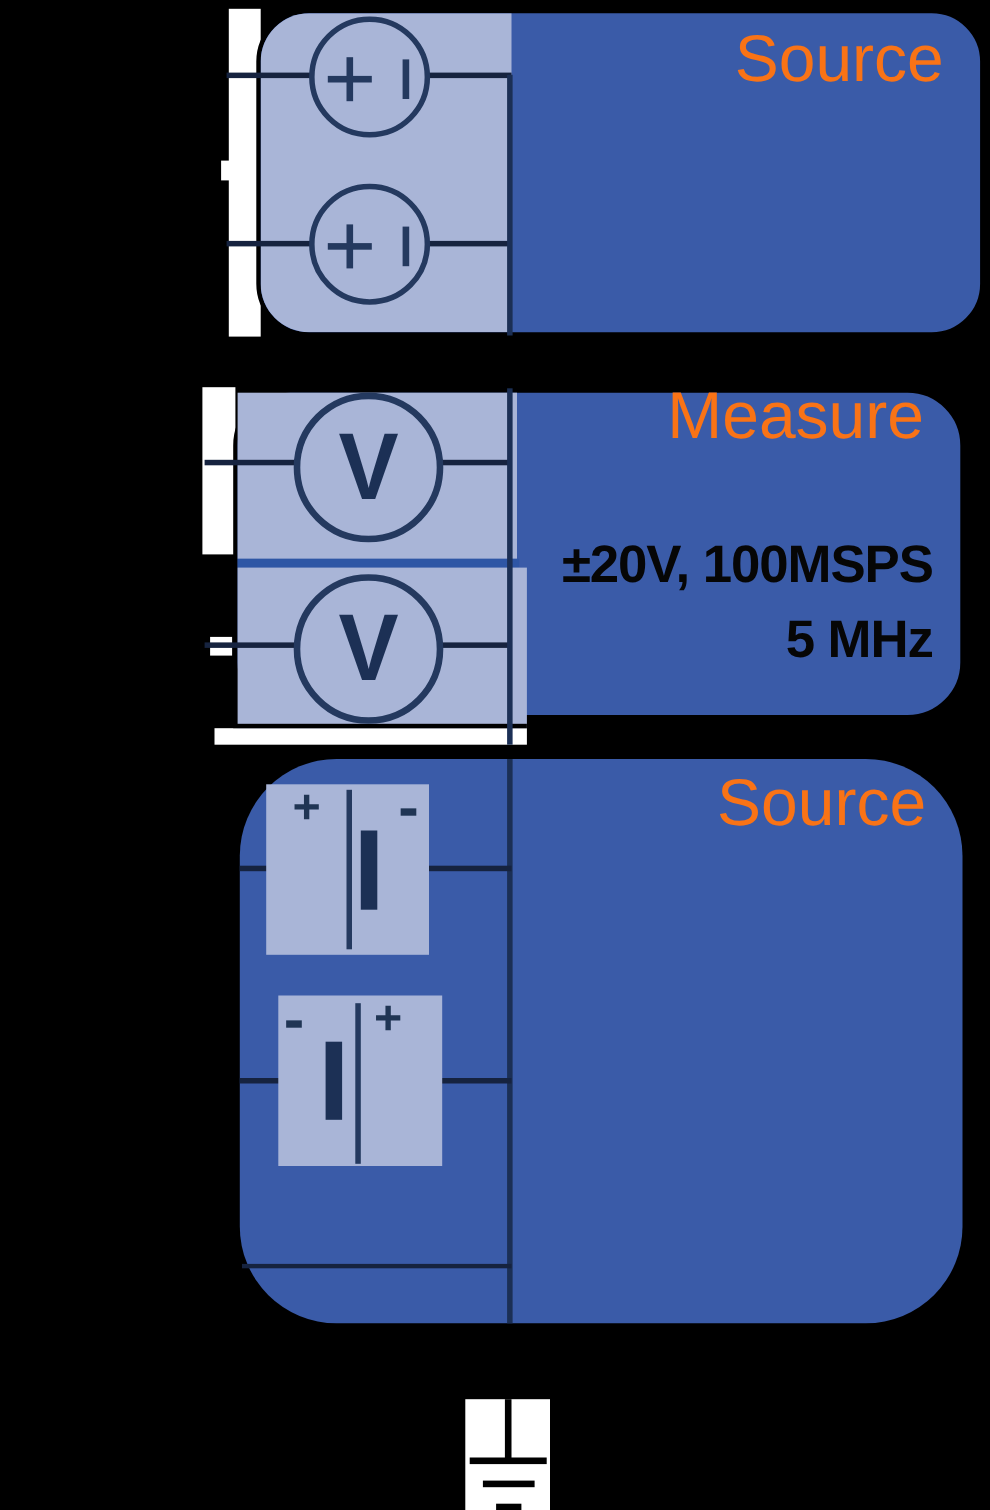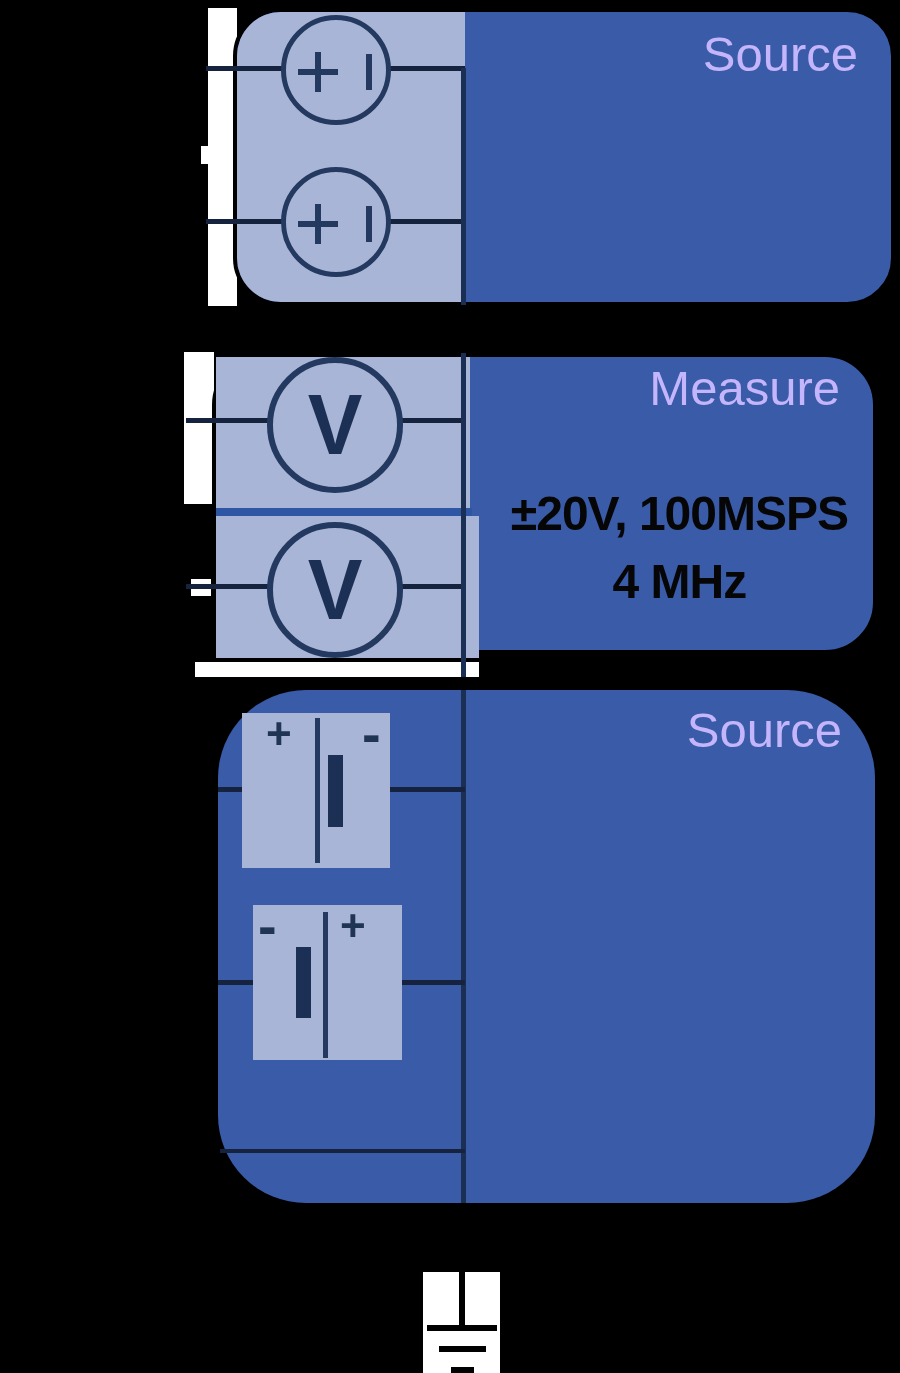--- a/index.html
+++ b/index.html
@@ -19,7 +19,7 @@
         align-items:center;justify-content:center;}
   .vletter{font-weight:bold;font-size:82px;color:#1c3055;line-height:1;
         transform:scaleY(1.05);}
-  .title{position:absolute;color:#c4b5fd;font-size:49px;line-height:60px;
+  .title{position:absolute;color:#f97316;font-size:60px;line-height:60px;
         letter-spacing:0px;white-space:nowrap;}
   .specs{position:absolute;color:#060606;font-size:48px;font-weight:bold;
         line-height:66px;text-align:right;letter-spacing:-1px;white-space:nowrap;}

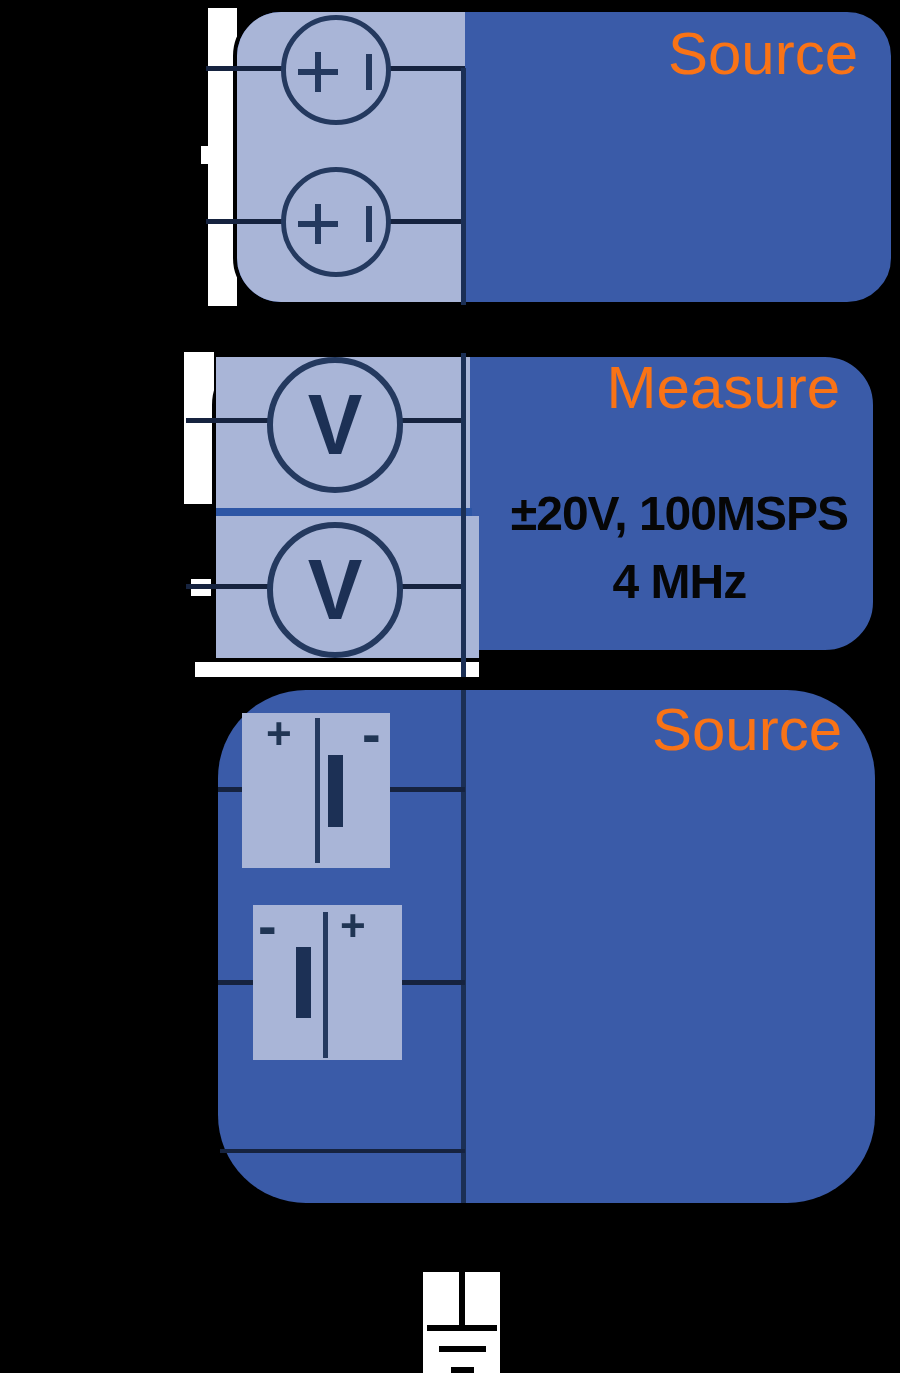--- a/index.html
+++ b/index.html
@@ -69,7 +69,7 @@
   <div class="panel" style="left:216px;top:516px;width:263px;height:146px;"></div>
   <div class="abs" style="left:212px;top:658px;width:267px;height:4px;background:#000;"></div>
 
-  <div class="title" style="top:358px;right:60px;">Measure</div>
+  <div class="title" style="top:348px;right:60px;">Measure</div>
   <div class="specs" style="top:480px;right:52px;line-height:68px;text-align:center;">
     <div>±20V, 100MSPS</div>
     <div>4 MHz</div>

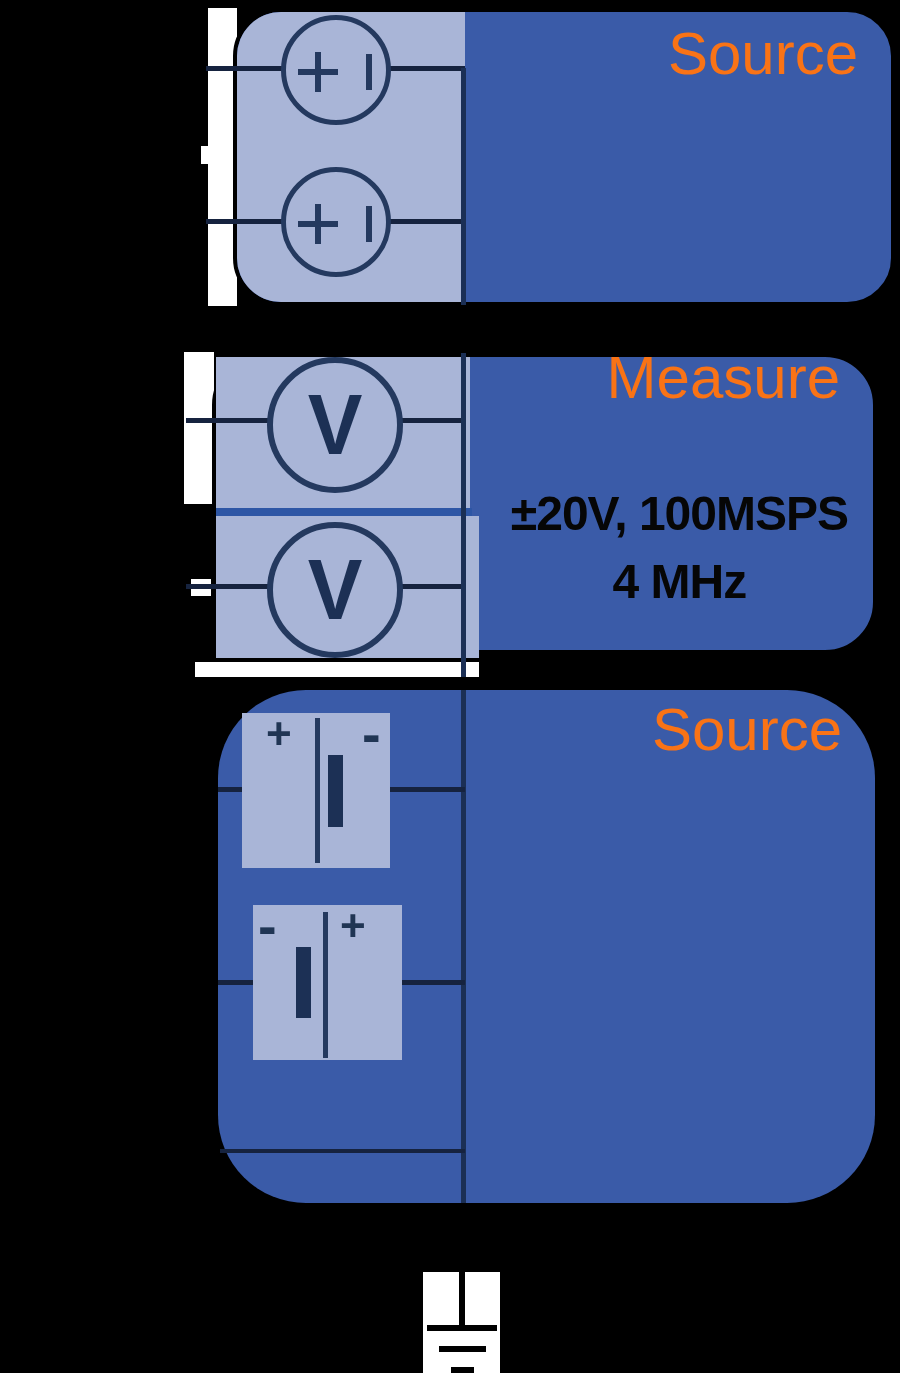--- a/index.html
+++ b/index.html
@@ -70,7 +70,7 @@
   <div class="abs" style="left:212px;top:658px;width:267px;height:4px;background:#000;"></div>
 
   <div class="title" style="top:348px;right:60px;">Measure</div>
-  <div class="specs" style="top:480px;right:52px;line-height:68px;text-align:center;">
+  <div class="specs" style="top:480px;right:52px;line-height:68px;">
     <div>±20V, 100MSPS</div>
     <div>4 MHz</div>
   </div>

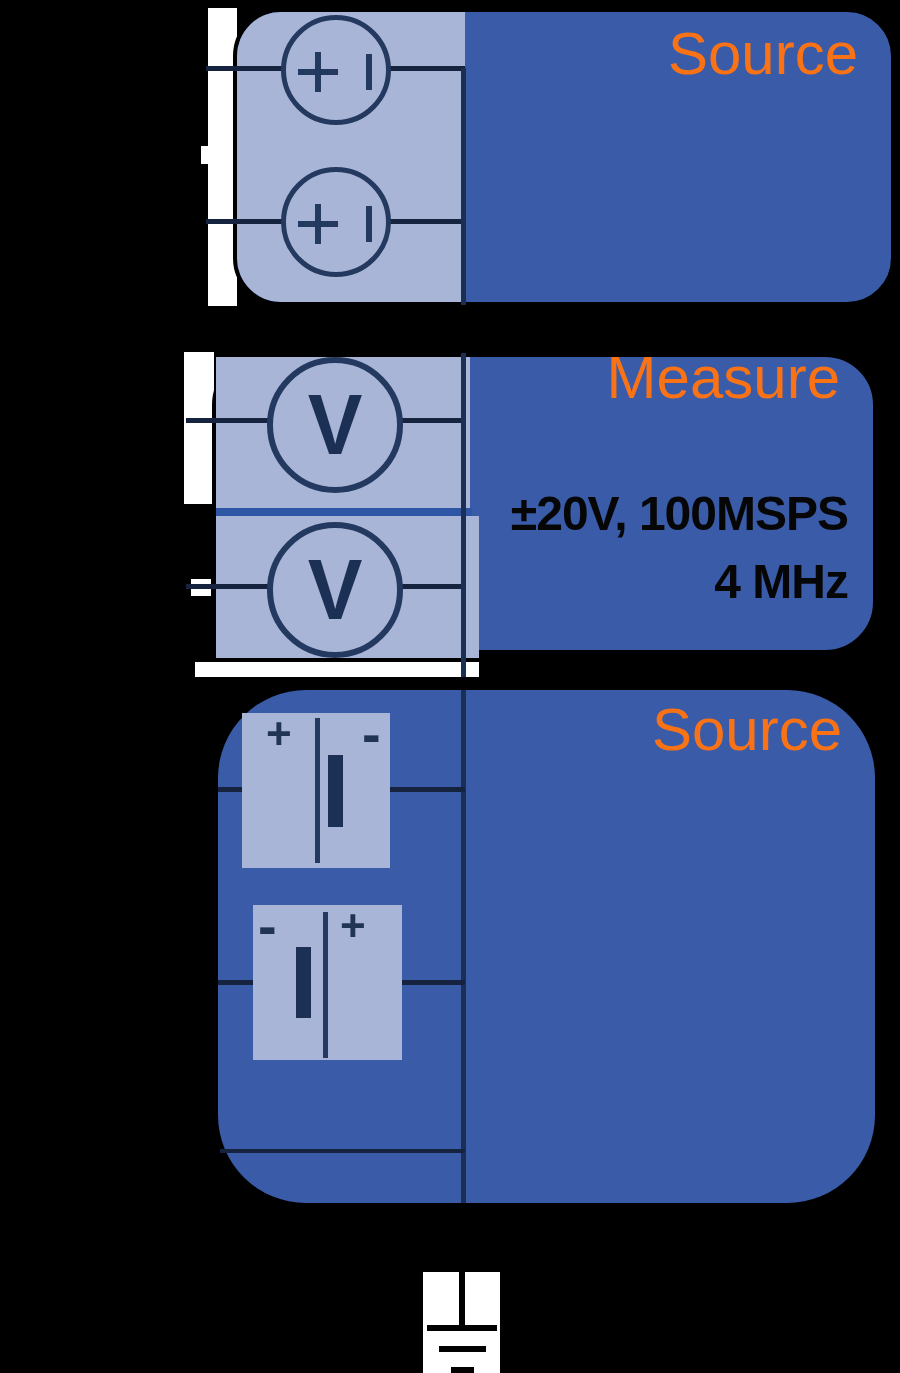--- a/index.html
+++ b/index.html
@@ -72,7 +72,7 @@
   <div class="title" style="top:348px;right:60px;">Measure</div>
   <div class="specs" style="top:480px;right:52px;line-height:68px;">
     <div>±20V, 100MSPS</div>
-    <div>4 MHz</div>
+    <div>5 MHz</div>
   </div>
 
   <div class="wire" style="left:186px;top:418px;width:82px;height:5px;"></div>

